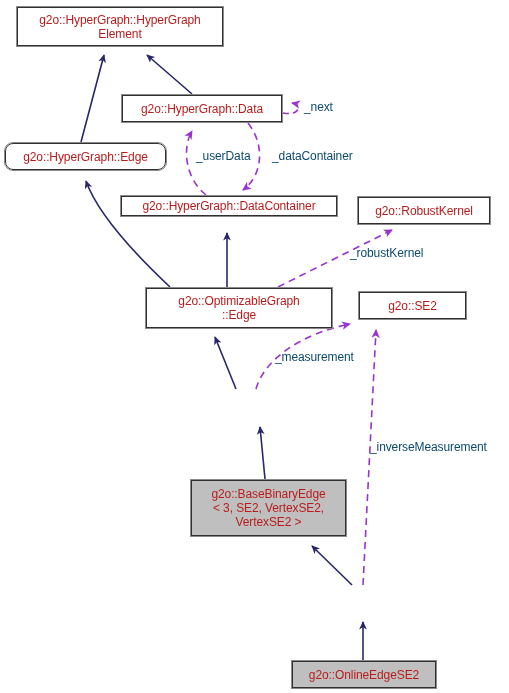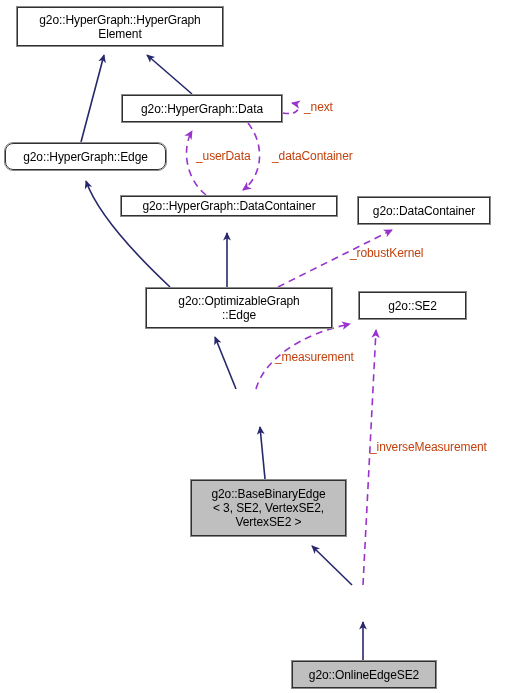--- a/index.html
+++ b/index.html
@@ -29,7 +29,7 @@
     border: 1px solid #303030;
     outline: 1px solid #8a8a8a;
     background: #ffffff;
-    color: #000000;
+    color: #b91c1c;
     font-size: 12px;
     line-height: 14px;
     text-align: center;

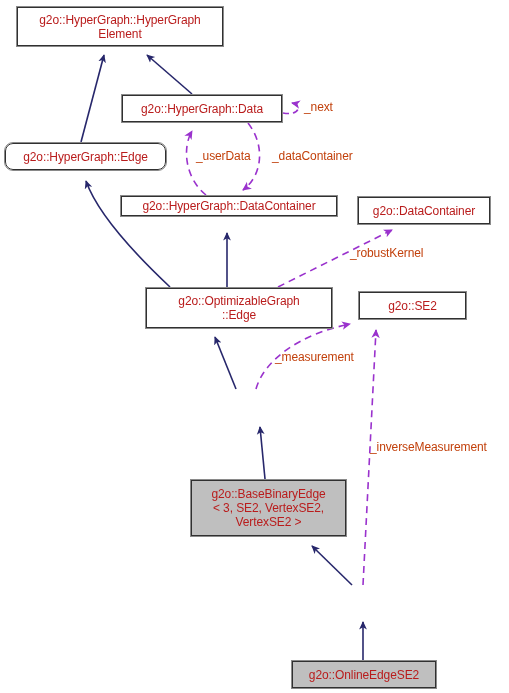--- a/index.html
+++ b/index.html
@@ -46,7 +46,7 @@
     position: absolute;
     font-size: 12px;
     line-height: 13px;
-    color: #c2410c;
+    color: #0c4a6e;
     white-space: pre;
     letter-spacing: -0.1px;
   }

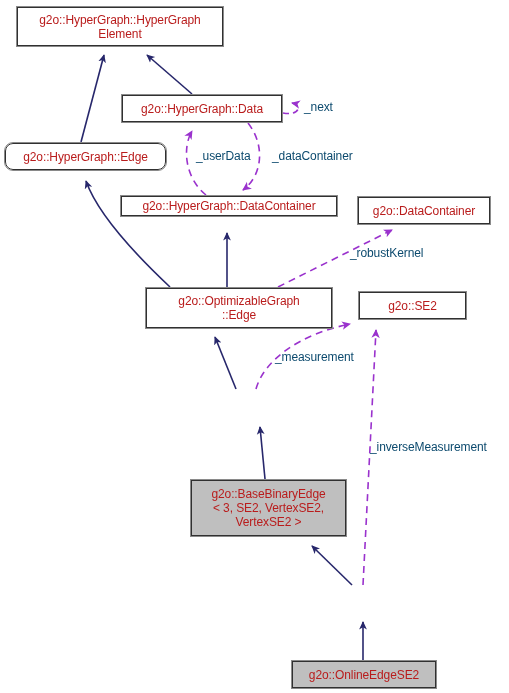--- a/index.html
+++ b/index.html
@@ -104,7 +104,7 @@
 
   <div class="node" style="left:121px; top:196px; width:216px; height:20px;">g2o::HyperGraph::DataContainer</div>
 
-  <div class="node" style="left:358px; top:197px; width:132px; height:27px;">g2o::DataContainer</div>
+  <div class="node" style="left:358px; top:197px; width:132px; height:27px;">g2o::RobustKernel</div>
 
   <div class="node" style="left:120px; top:288px; width:186px; height:40px;margin-left:26px;">g2o::OptimizableGraph
 ::Edge</div>

